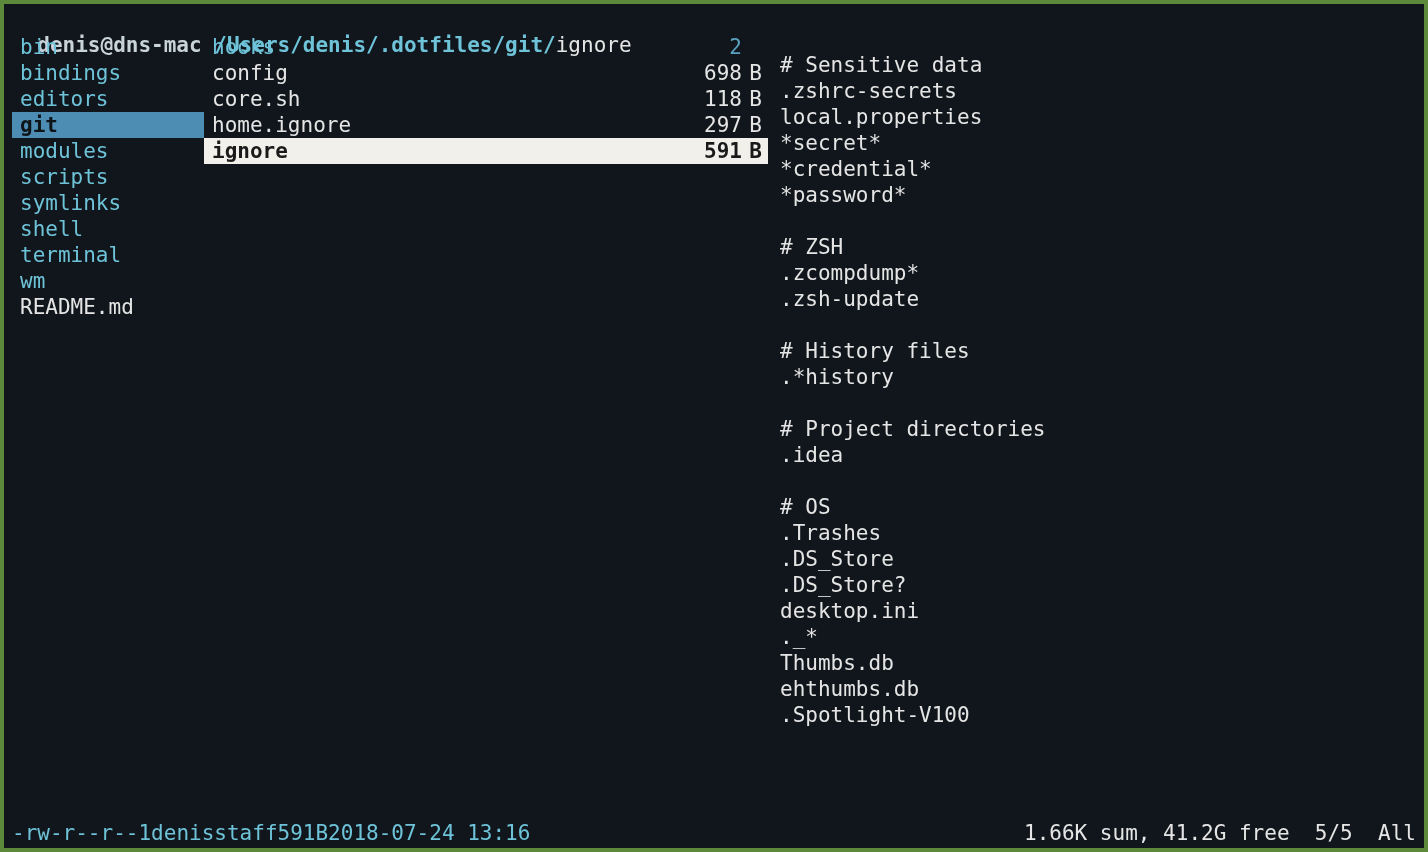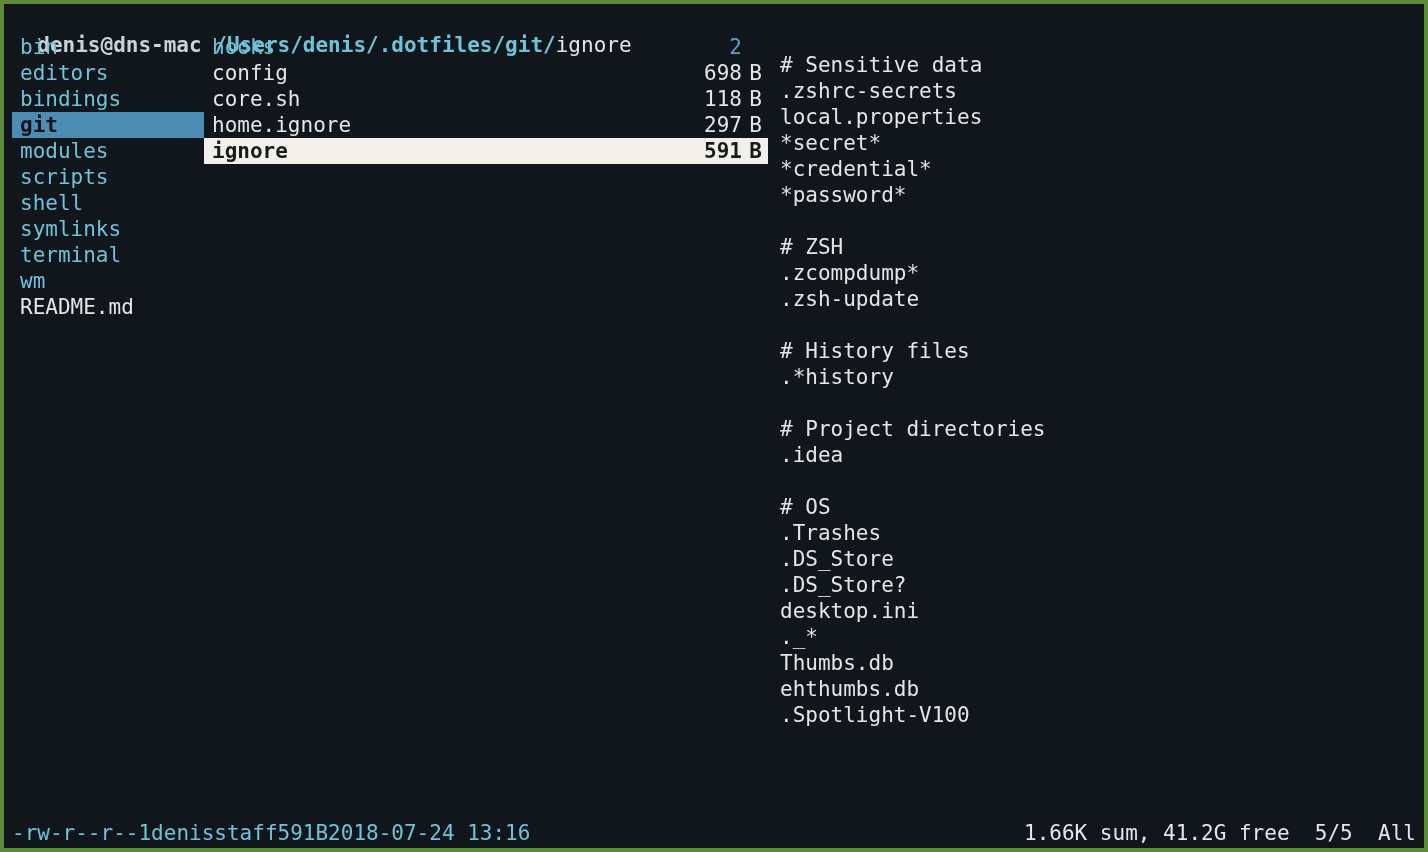--- a/index.html
+++ b/index.html
@@ -87,8 +87,8 @@
 <div class="panes">
   <div class="col col1" id="col1">
       <div class="row">bin</div>
+      <div class="row">bindings</div>
       <div class="row">editors</div>
-      <div class="row">bindings</div>
       <div class="row sel-blue">git</div>
       <div class="row">modules</div>
       <div class="row">scripts</div>

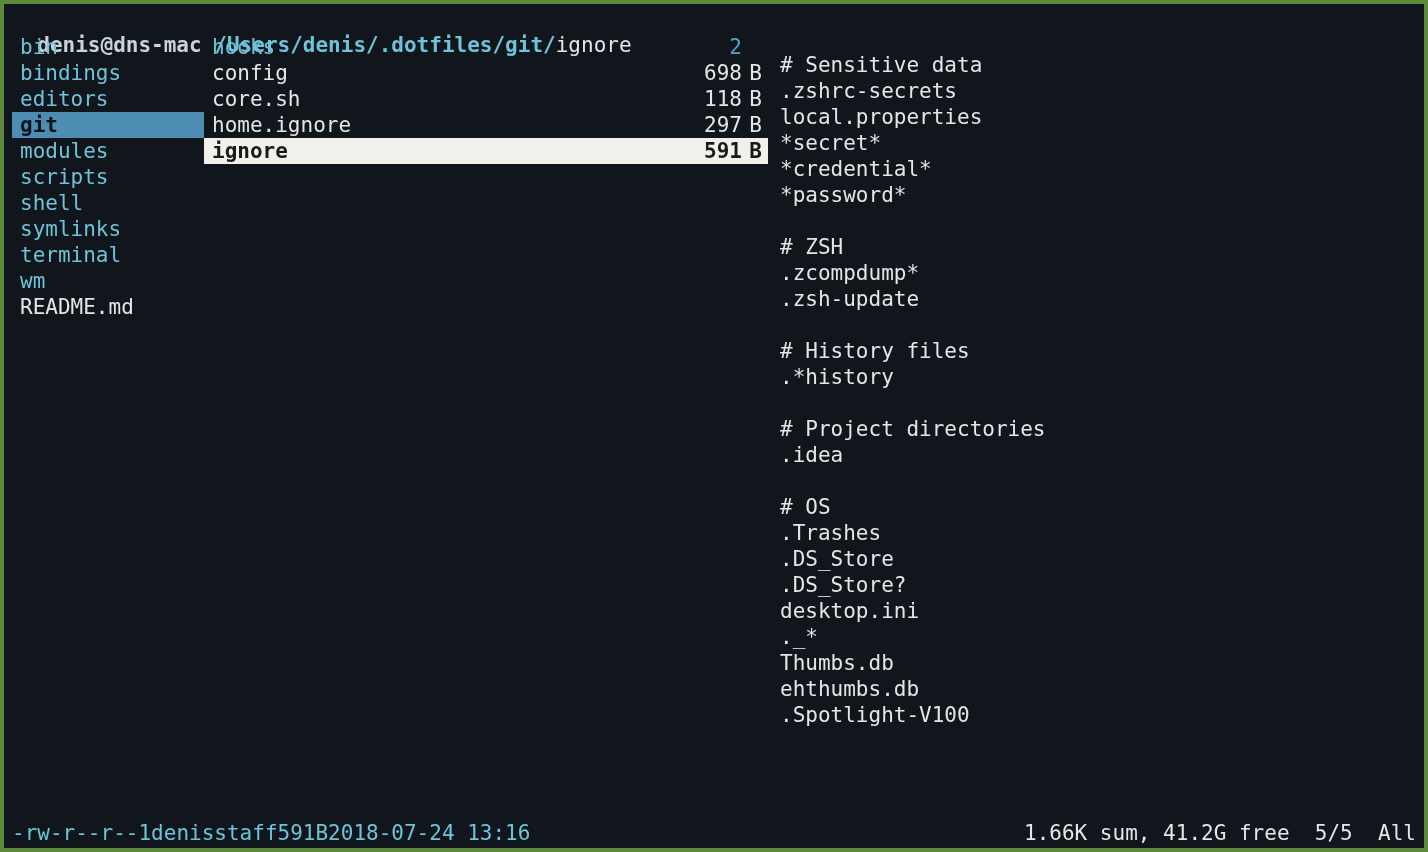--- a/index.html
+++ b/index.html
@@ -92,8 +92,8 @@
       <div class="row sel-blue">git</div>
       <div class="row">modules</div>
       <div class="row">scripts</div>
+      <div class="row">symlinks</div>
       <div class="row">shell</div>
-      <div class="row">symlinks</div>
       <div class="row">terminal</div>
       <div class="row">wm</div>
       <div class="row readme">README.md</div>

